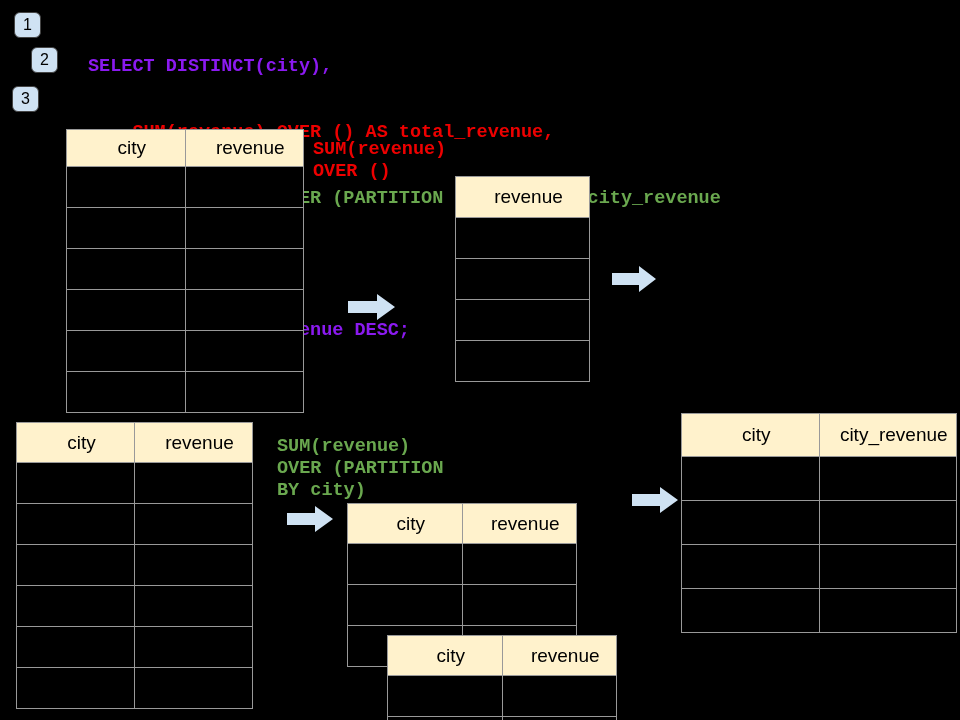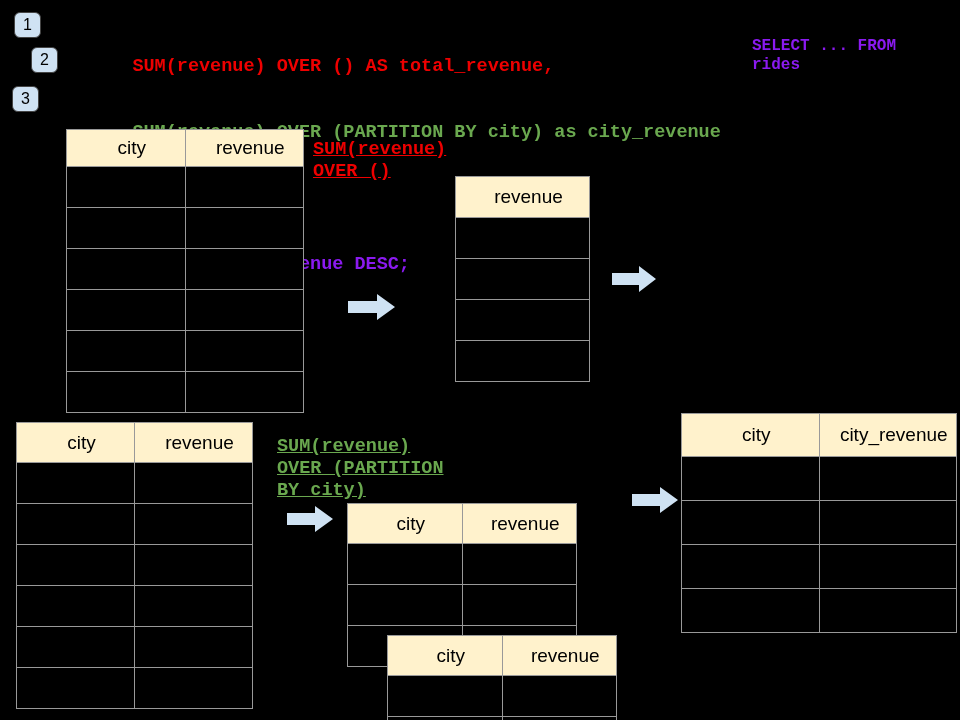--- a/index.html
+++ b/index.html
@@ -83,8 +83,6 @@
     <div style="color: var(--purple);">  ORDER by city_revenue DESC;</div>
   </div>
 
-  <div class="side-note">SELECT ... FROM
-rides</div>
 
   <div class="annot annot-total">SUM(revenue)
 OVER ()</div>

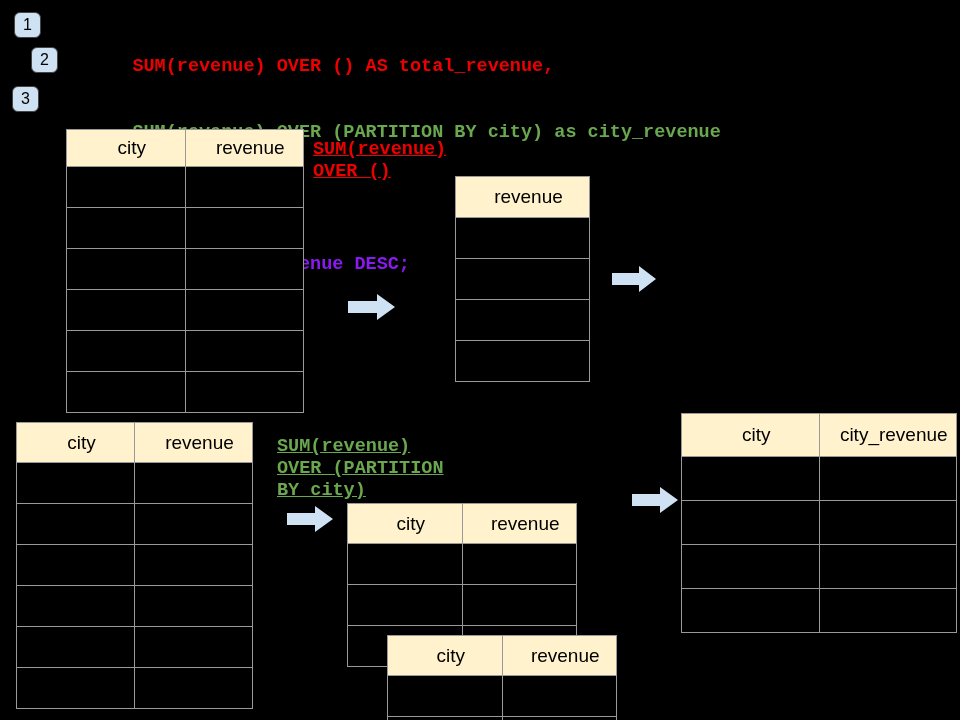--- a/index.html
+++ b/index.html
@@ -77,6 +77,7 @@
   <div class="badge badge-3">3</div>
 
   <div class="code">
+    <div style="color: var(--purple);">SELECT DISTINCT(city),</div>
     <div style="color: var(--red);">    SUM(revenue) OVER () AS total_revenue,</div>
     <div style="color: var(--green);">    SUM(revenue) OVER (PARTITION BY city) as city_revenue</div>
     <div style="color: var(--purple);">  FROM rides</div>

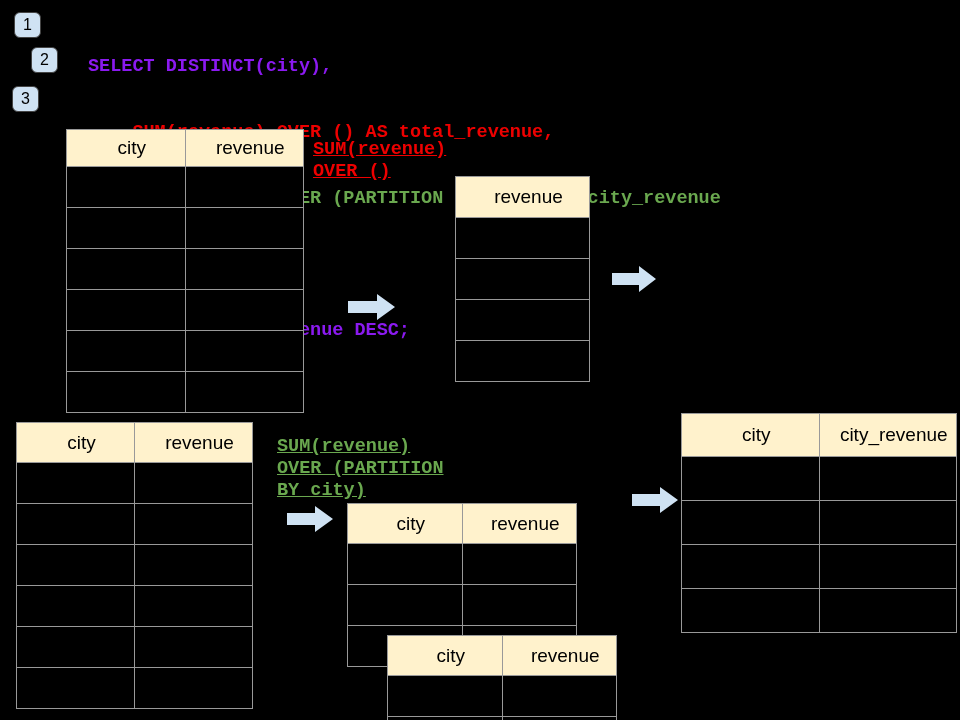--- a/index.html
+++ b/index.html
@@ -32,7 +32,7 @@
   }
   .annot{
     position:absolute;font:bold 18.5px "Liberation Mono",monospace;
-    line-height:22px;white-space:pre;text-decoration:underline;
+    line-height:22px;white-space:pre;
   }
   .annot-total{left:313px;top:139px;color:var(--red);}
   .annot-partition{left:277px;top:436px;color:var(--green);}

